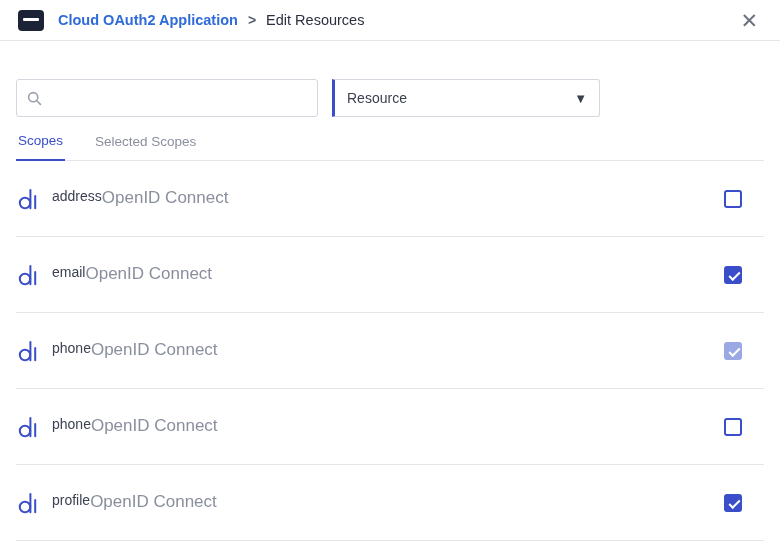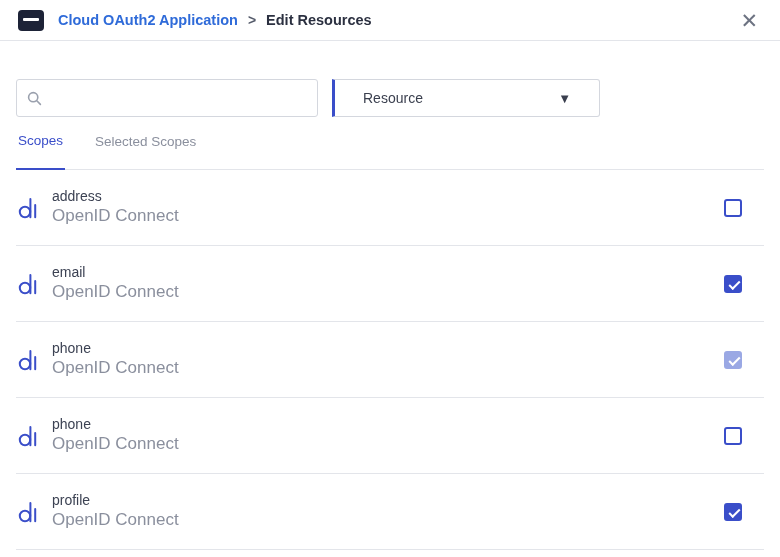--- a/index.html
+++ b/index.html
@@ -39,7 +39,7 @@
     color:#555b6b;font-size:14px;font-weight:700;margin:0 10px;
   }
   .page-title{
-    color:#2b3040;font-size:14.5px;font-weight:700;
+    color:#2b3040;font-size:14.5px;font-weight:400;
   }
   .close-btn{
     margin-left:auto;color:#6d7382;font-size:21px;line-height:1;

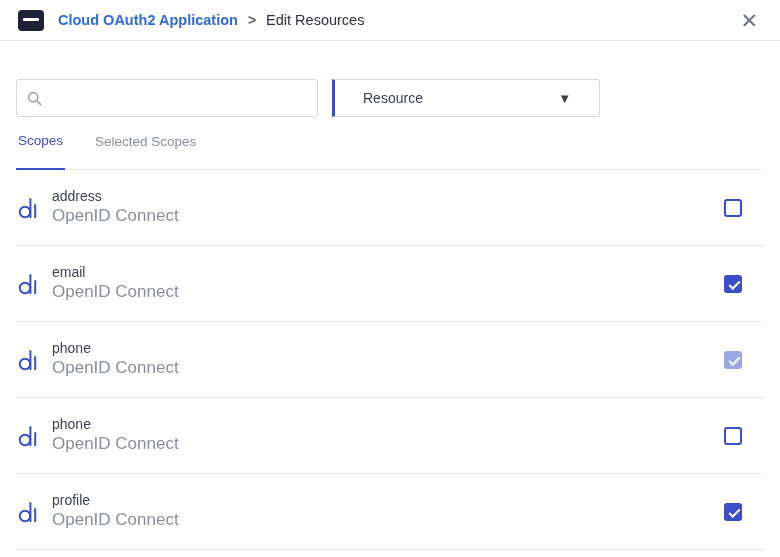--- a/index.html
+++ b/index.html
@@ -65,7 +65,7 @@
     margin-left:14px;width:268px;height:38px;
     border:1px solid var(--input-border);border-left:3px solid var(--accent);
     border-radius:0 3px 3px 0;
-    display:flex;align-items:center;padding:0 28px;cursor:pointer;
+    display:flex;align-items:center;padding:0 12px;cursor:pointer;
     font-size:14px;color:#3a3f4e;background:#fff;
   }
   .resource-select .chevron{

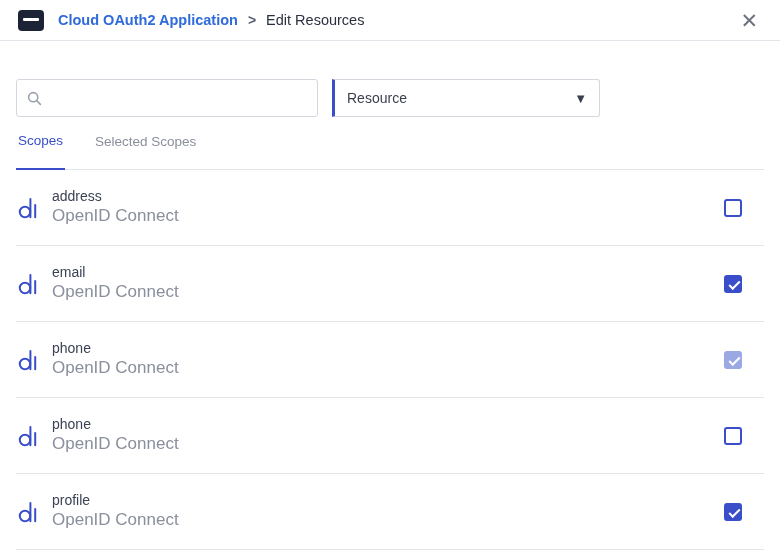--- a/index.html
+++ b/index.html
@@ -77,7 +77,7 @@
     border-bottom:1px solid var(--border);
   }
   .tab{
-    font-size:13.5px;padding:0 2px 20px 2px;cursor:pointer;
+    font-size:13.5px;padding:0 2px 11px 2px;cursor:pointer;
     color:var(--text-gray);margin-right:28px;
   }
   .tab.active{

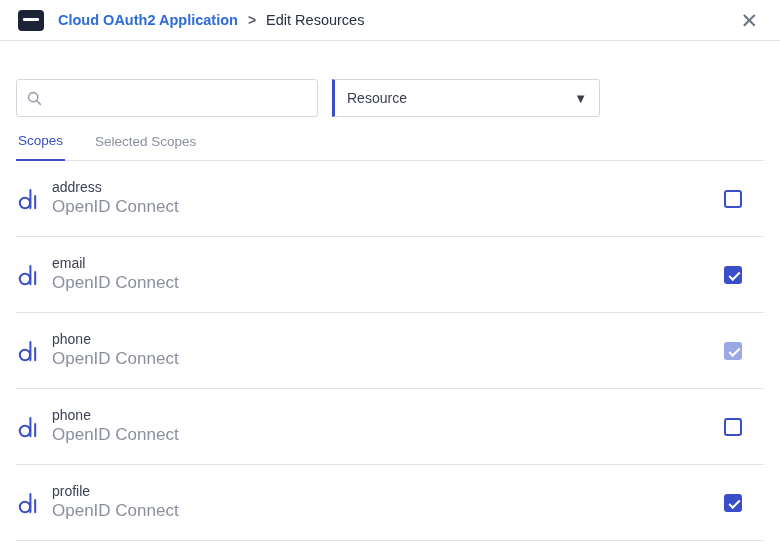--- a/index.html
+++ b/index.html
@@ -93,7 +93,7 @@
   .scope-icon{
     width:26px;flex:0 0 auto;margin-right:10px;display:flex;align-items:center;
   }
-  .scope-text{display:flex;flex-direction:column;line-height:1.35;}
+  .scope-text{display:flex;flex-direction:row;line-height:1.35;}
   .scope-name{font-size:14px;color:#3c4253;}
   .scope-type{font-size:17px;color:var(--text-gray);}
   .checkbox{

